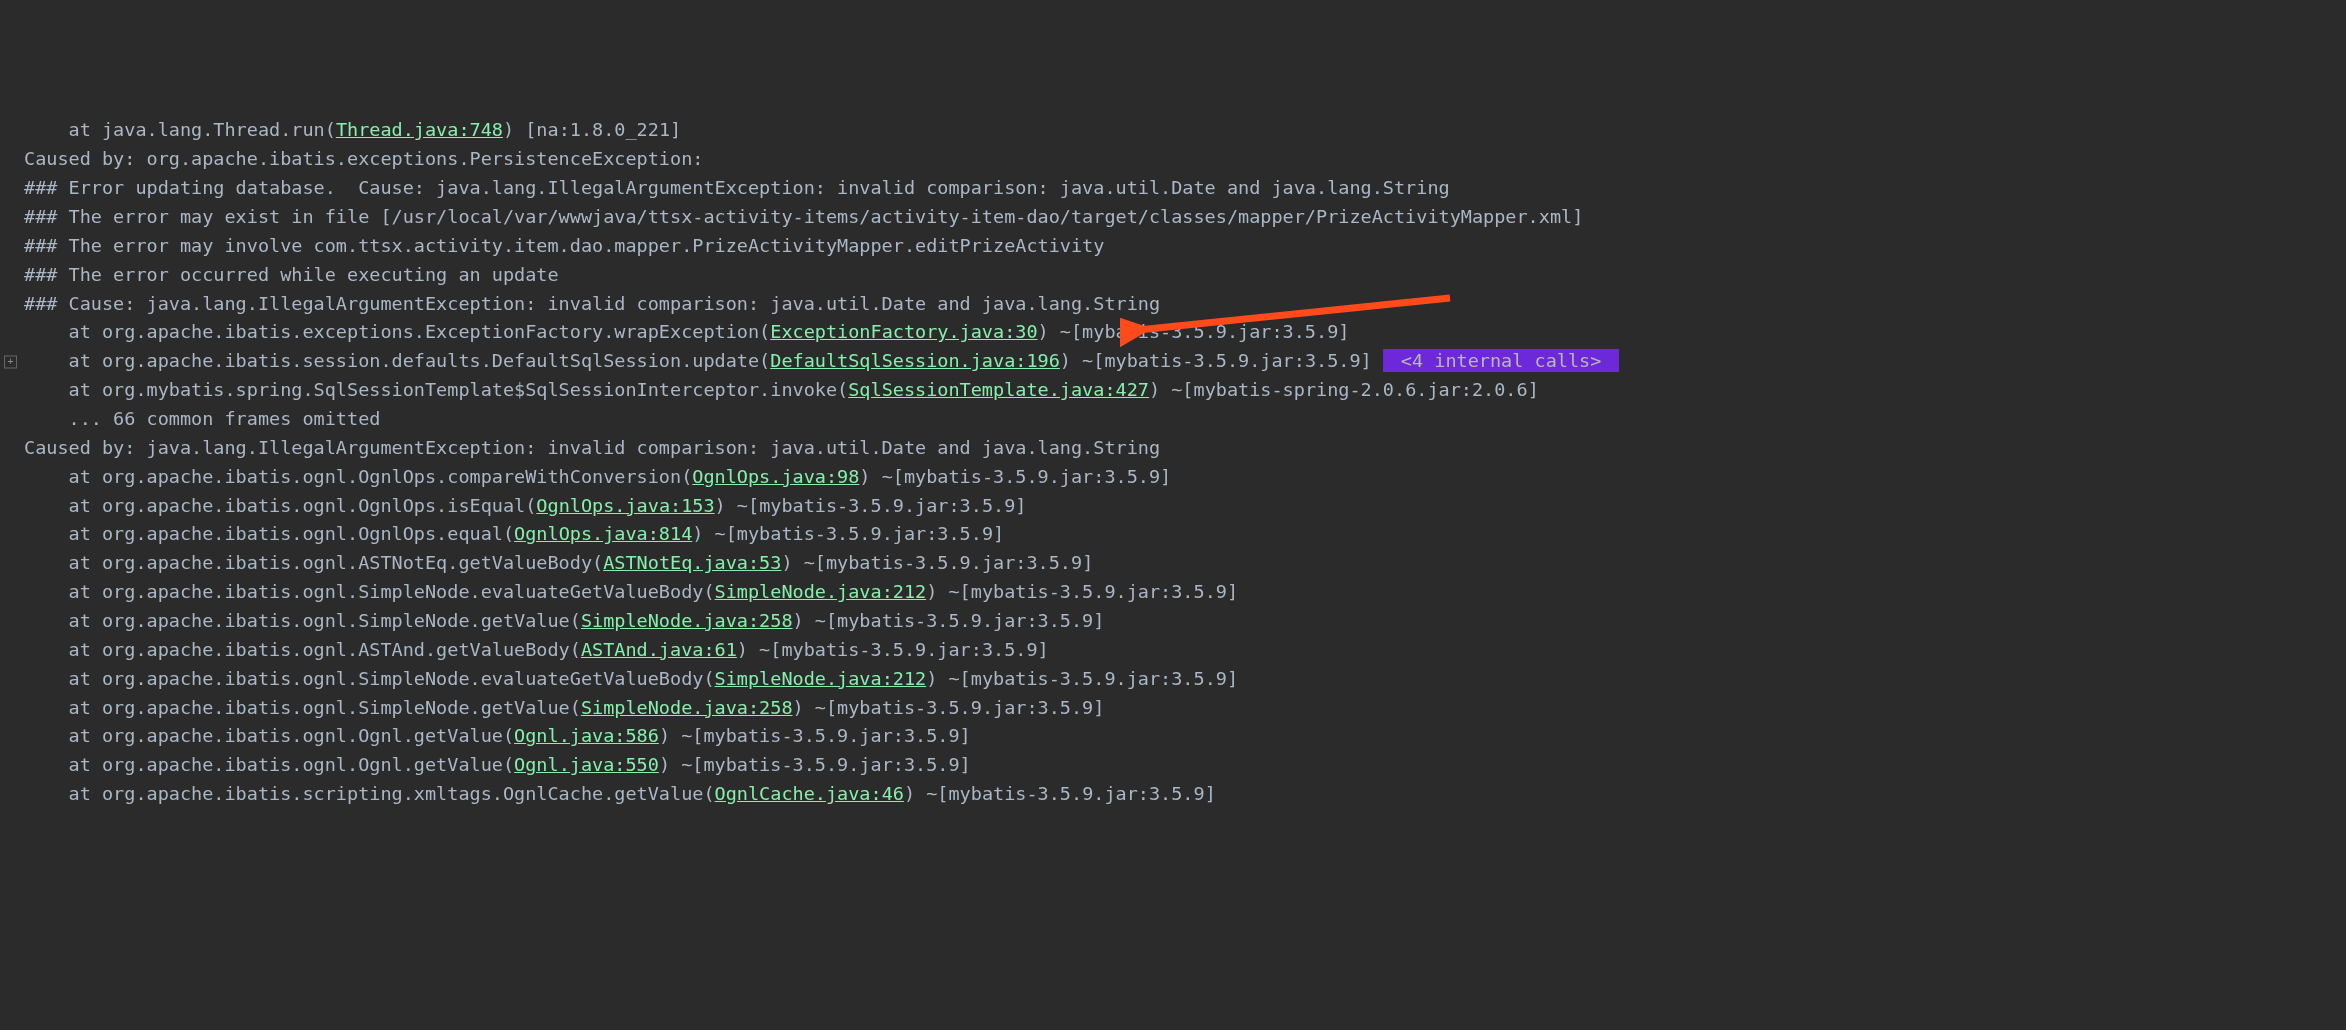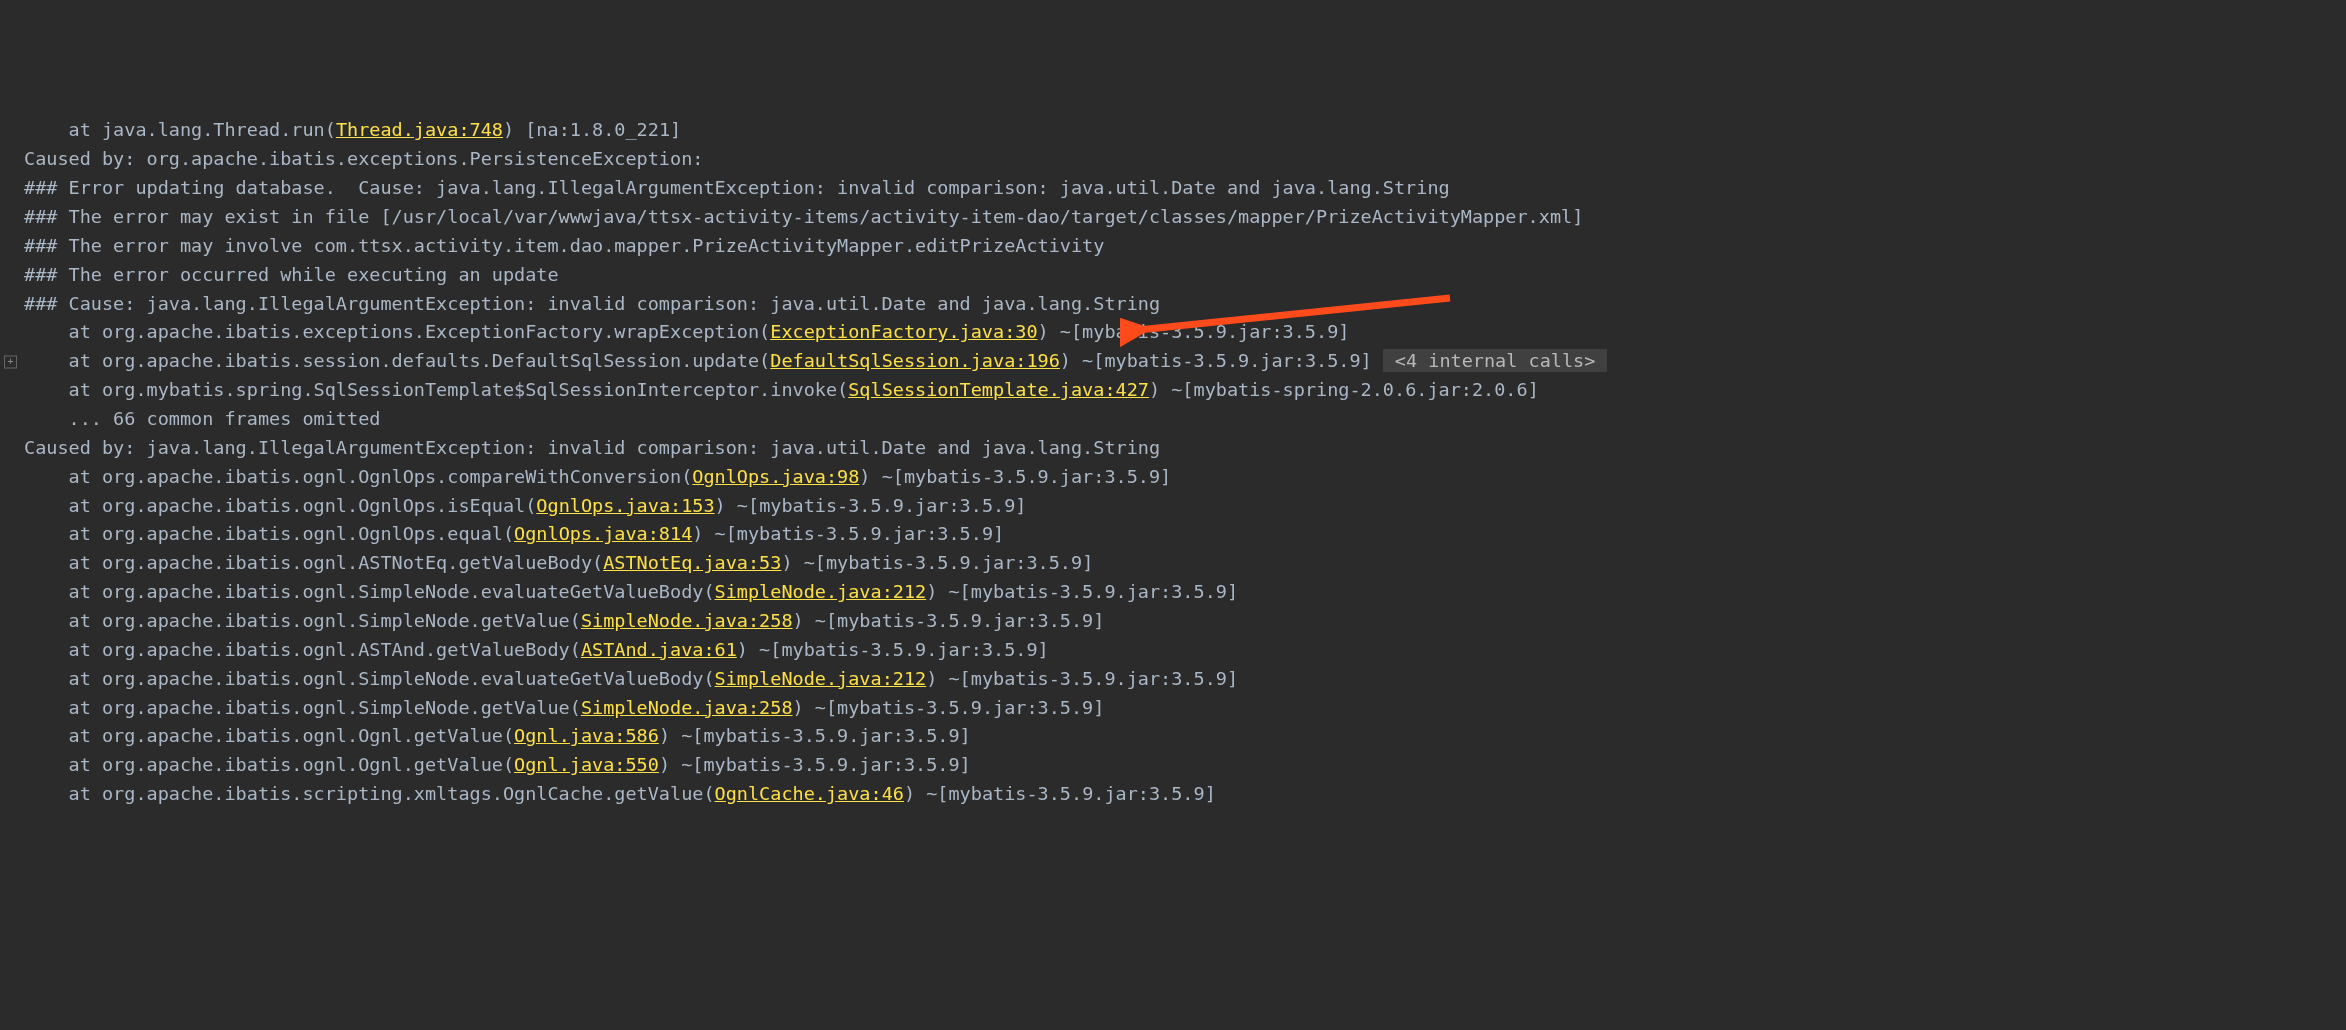--- a/index.html
+++ b/index.html
@@ -23,7 +23,7 @@
     white-space: pre;
   }
   .link {
-    color: #fde047;
+    color: #86efac;
     text-decoration: underline;
     cursor: pointer;
     text-align: right;

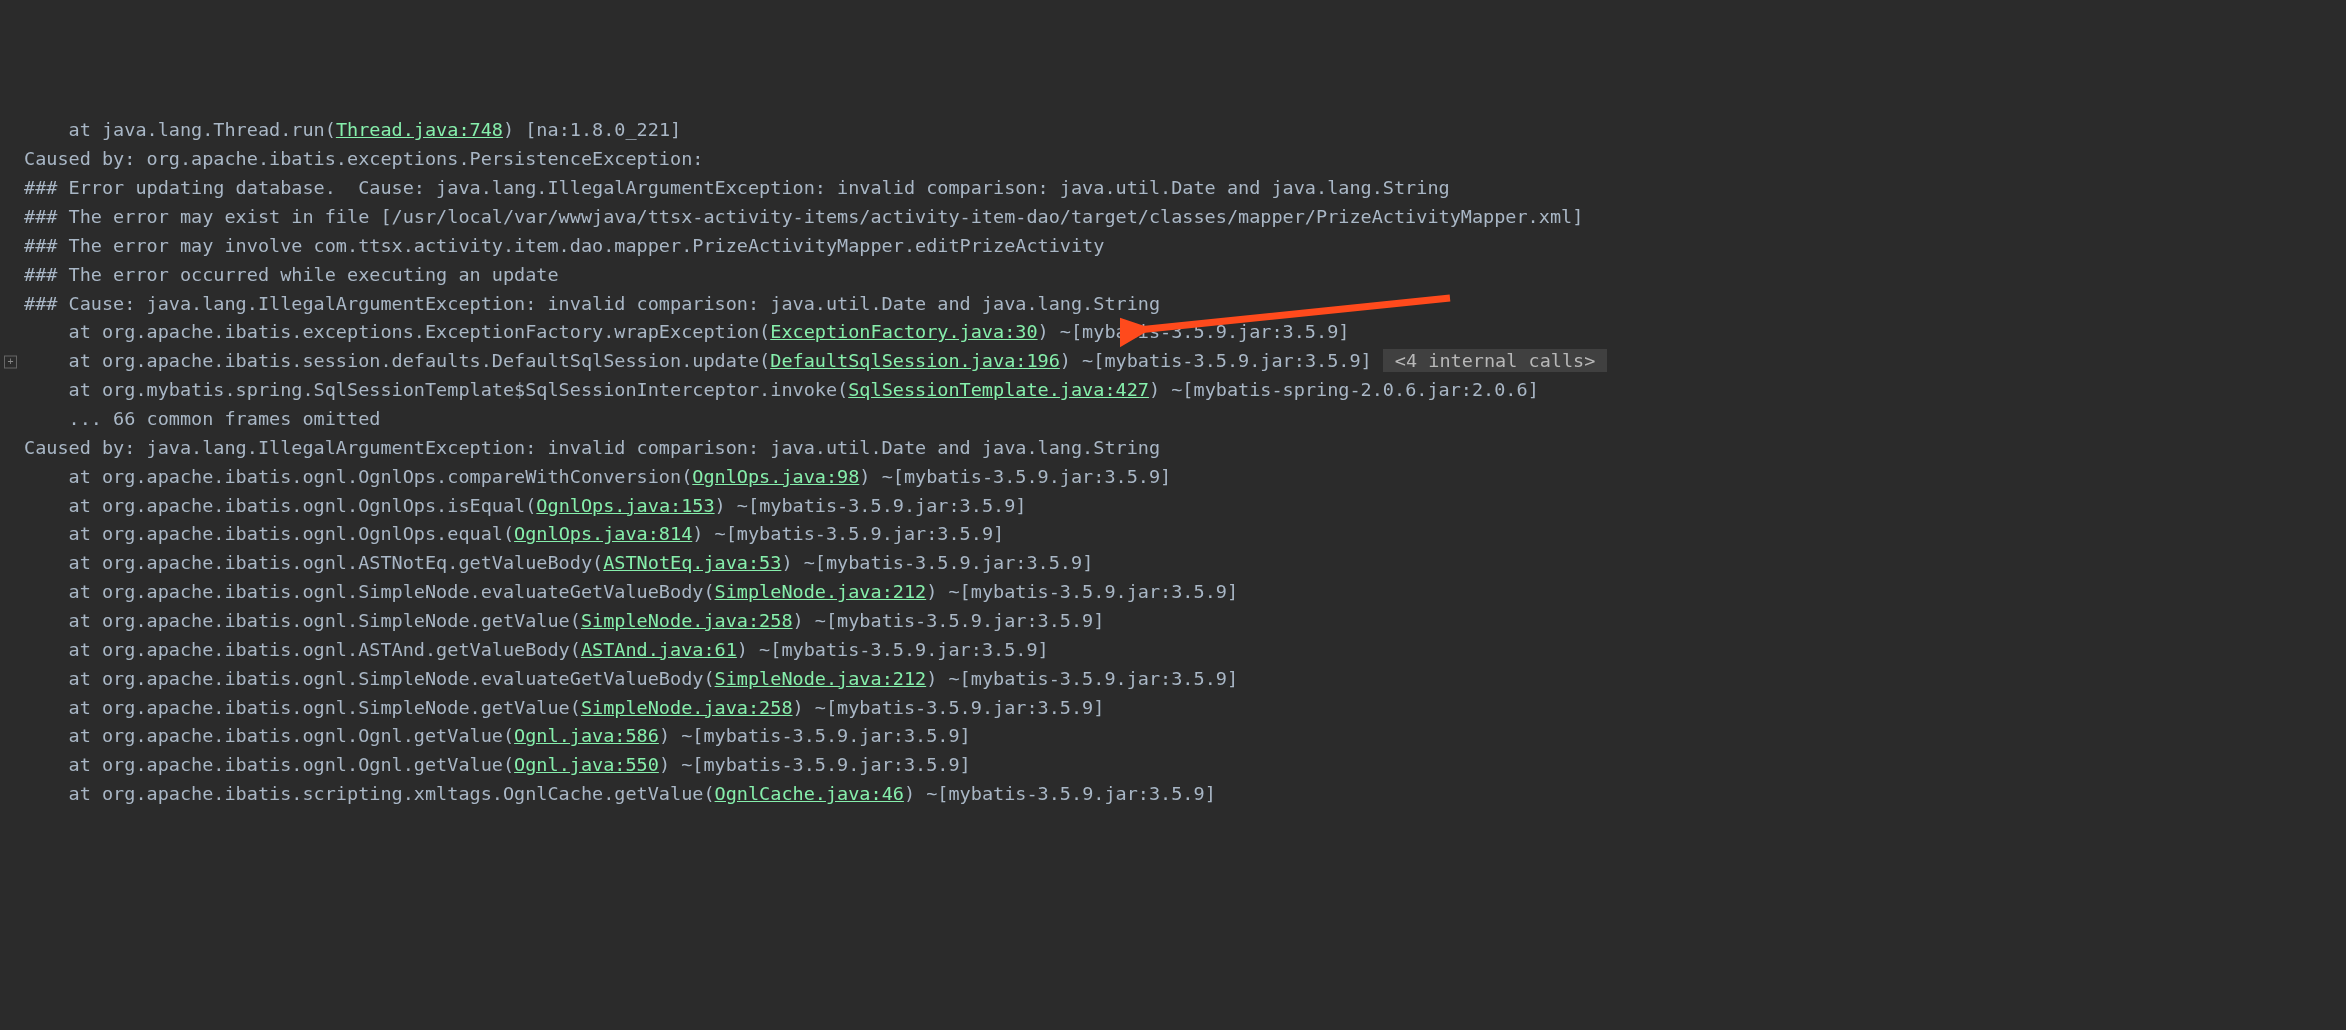--- a/index.html
+++ b/index.html
@@ -29,9 +29,9 @@
     text-align: right;
   }
   .internal-calls {
-    background-color: #404040;
+    background-color: #6d28d9;
     color: #b8b8b8;
-    padding: 1px 12px;
+    padding: 1px 18px;
   }
   .expand-gutter {
     position: absolute;

